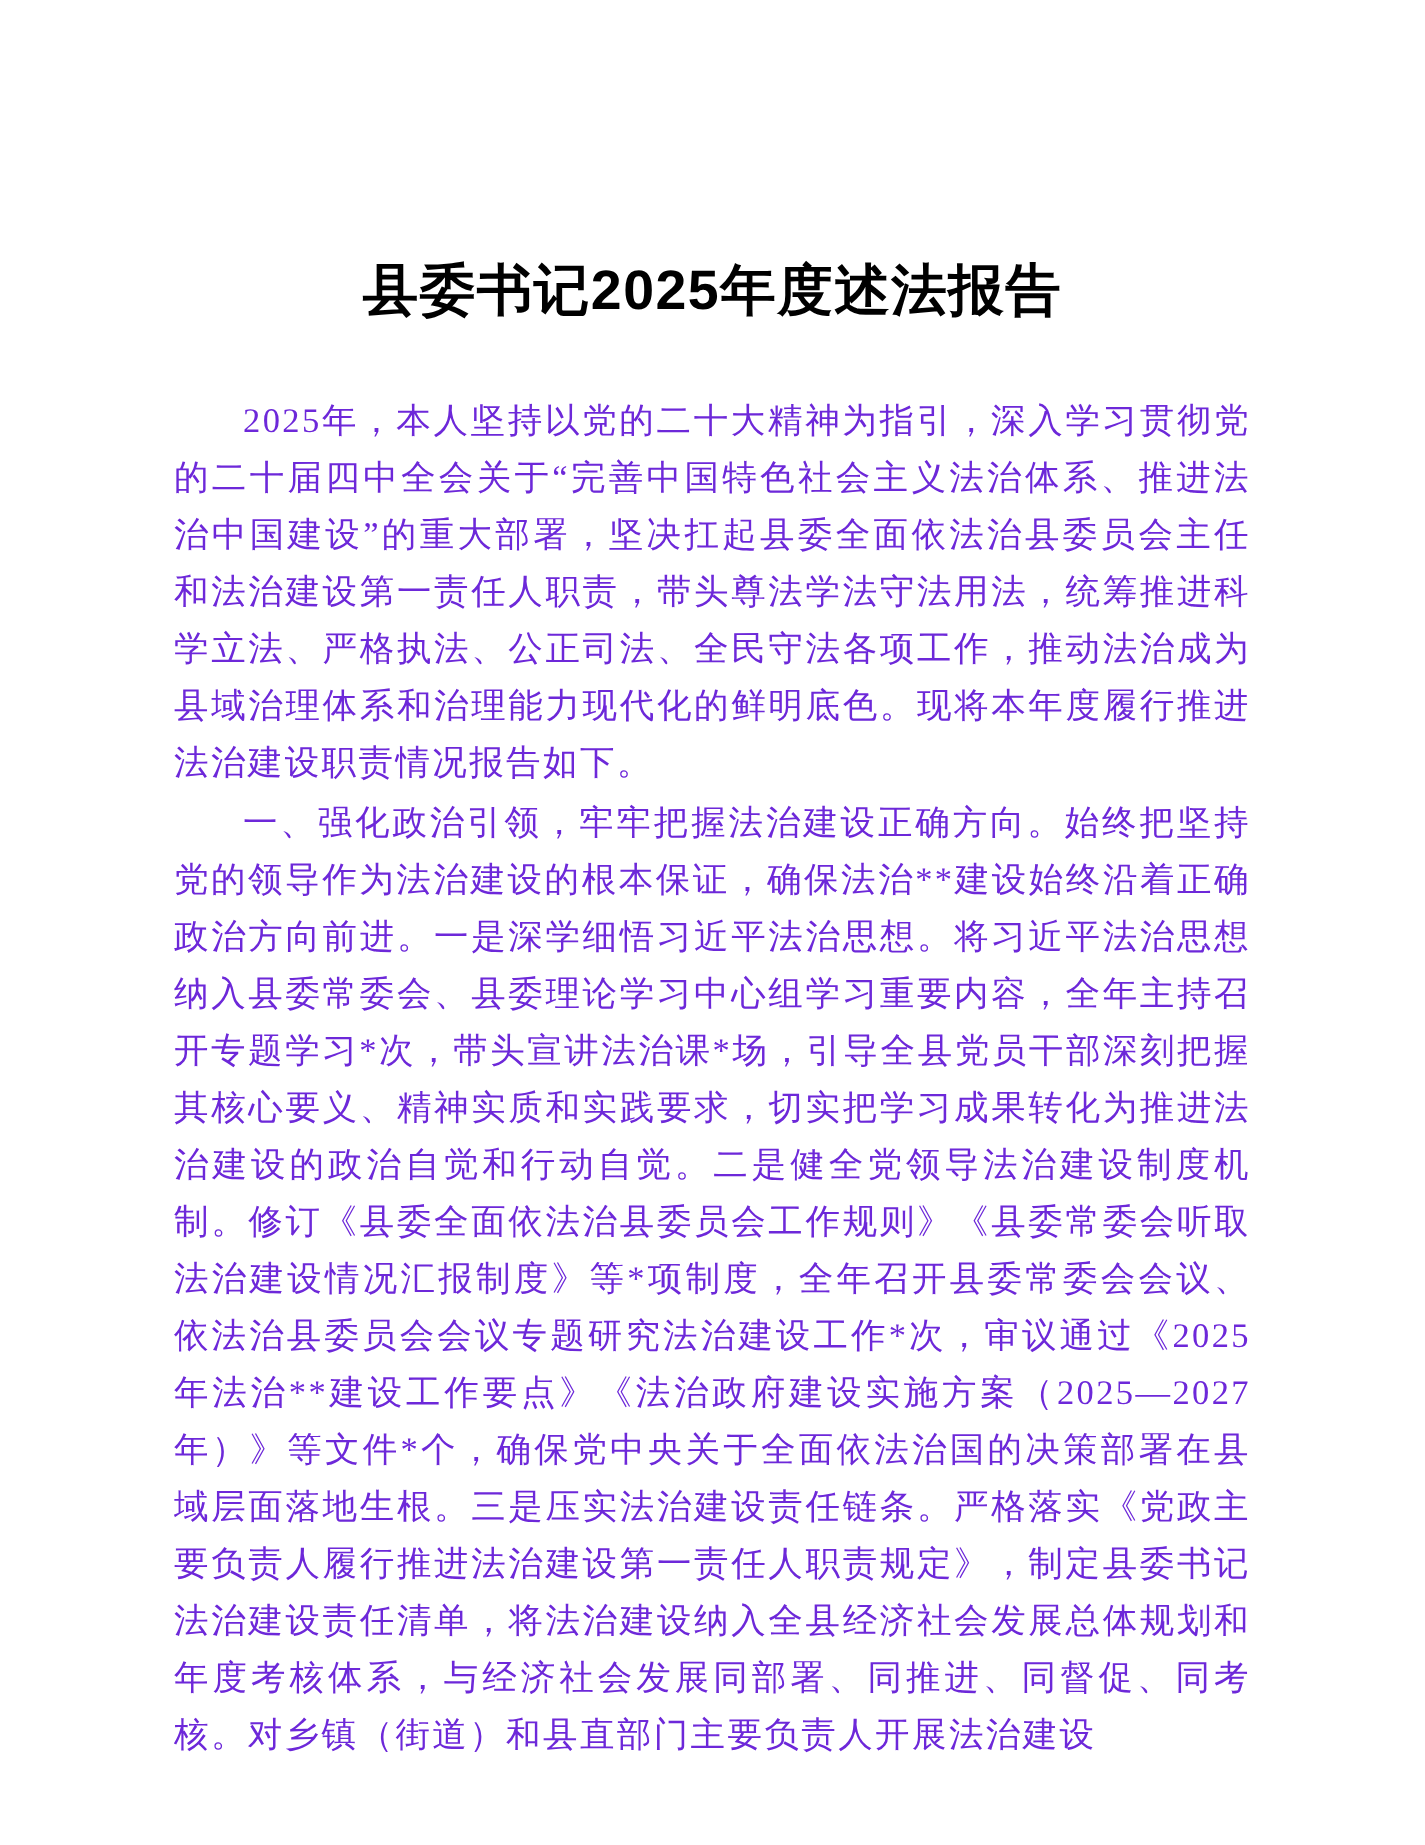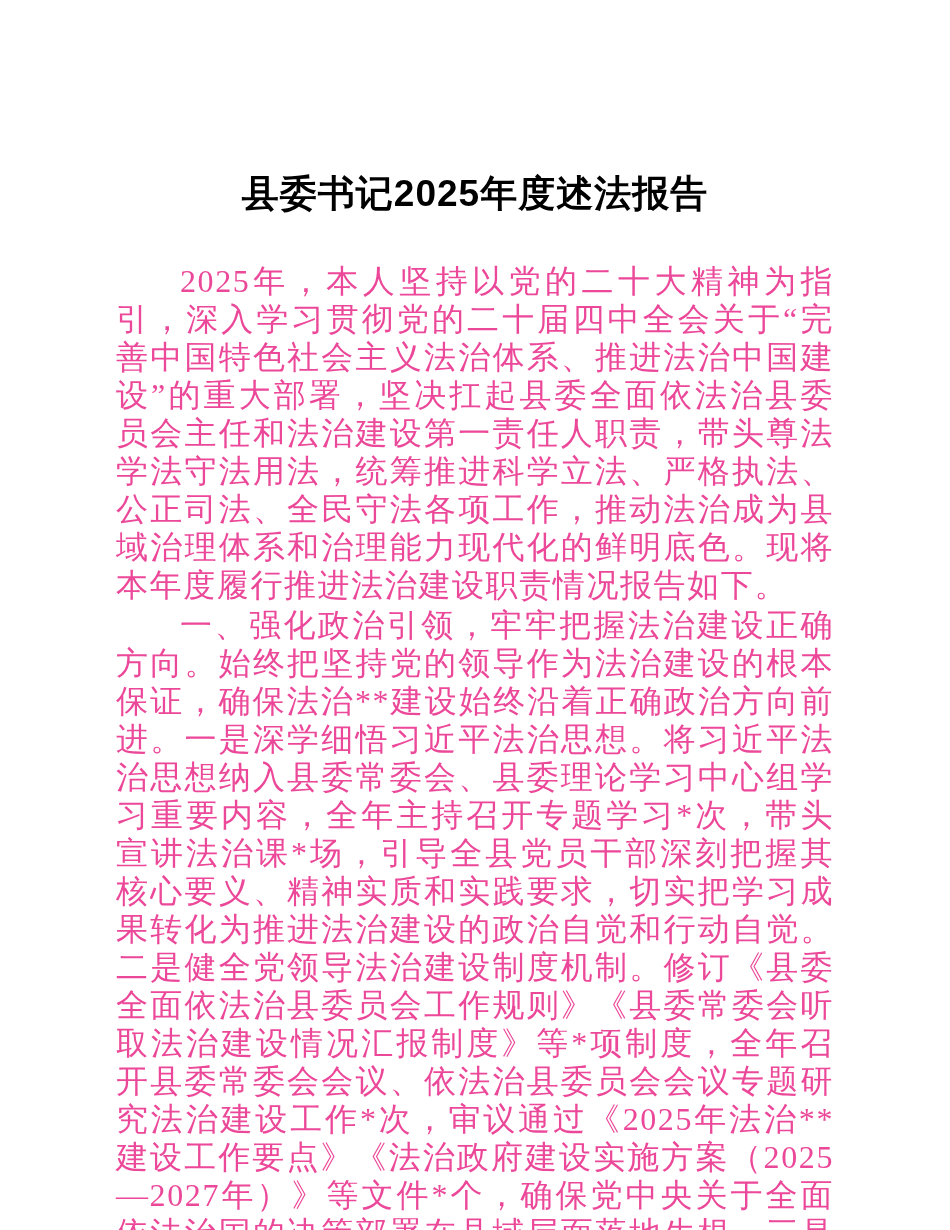--- a/index.html
+++ b/index.html
@@ -44,9 +44,9 @@
 
   .para {
     font-family: "Liberation Serif", "DejaVu Serif", serif;
-    font-size: 32px;
+    font-size: 23px;
     line-height: 38px;
-    color: #ec4899;
+    color: #6d28d9;
     text-align: justify;
     text-justify: inter-ideograph;
     text-indent: 2em;

